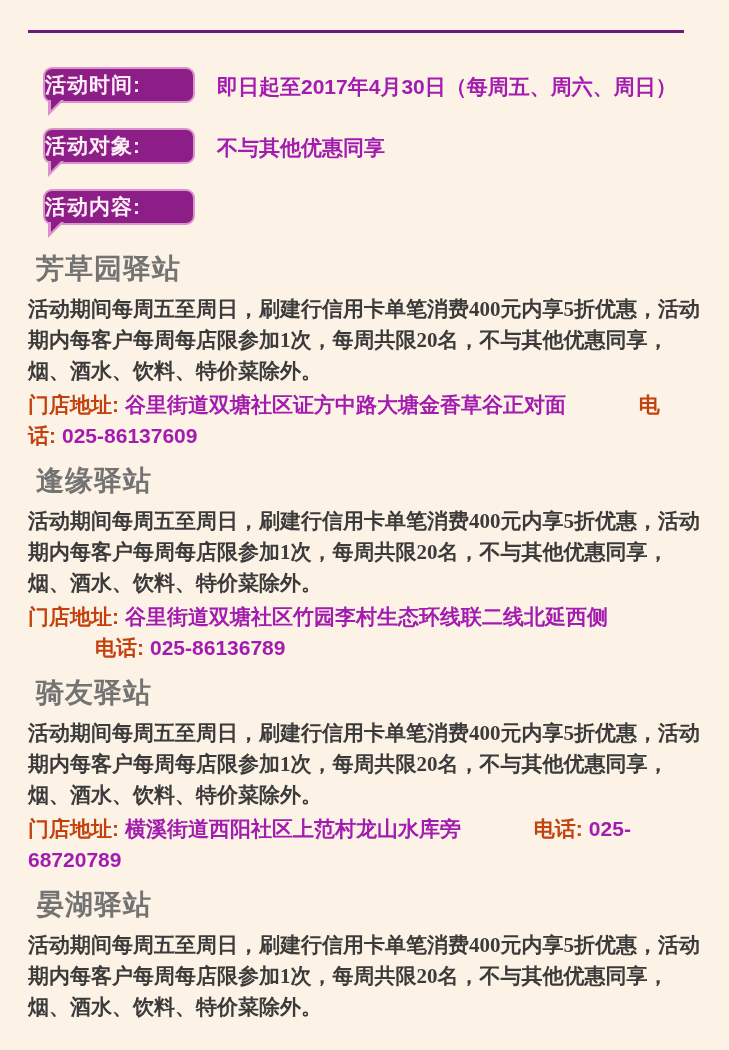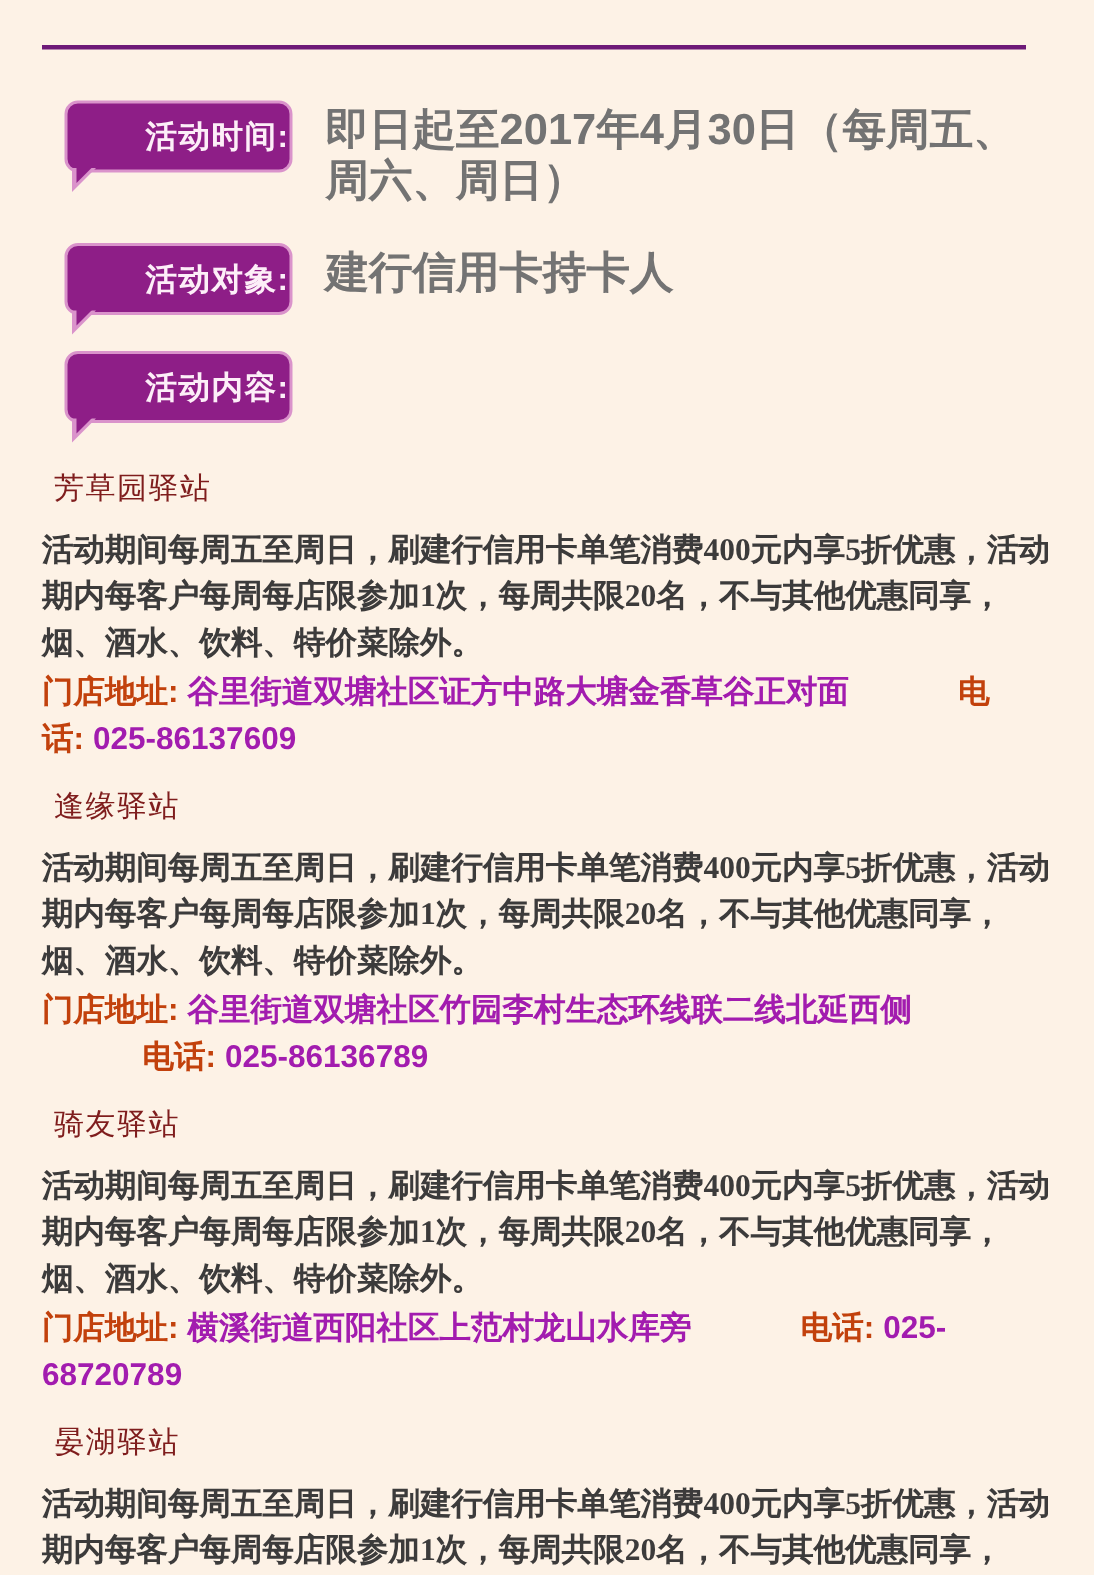--- a/index.html
+++ b/index.html
@@ -35,13 +35,13 @@
   .badge {
     position: relative;
     flex: 0 0 152px;
-    height: 48px;
+    height: 36px;
     background: #8e1e87;
     border: 2px solid #da93cb;
     border-radius: 9px;
     display: flex;
     align-items: center;
-    justify-content: flex-end;
+    justify-content: flex-start;
   }
   .badge-label {
     color: #fdeef8;

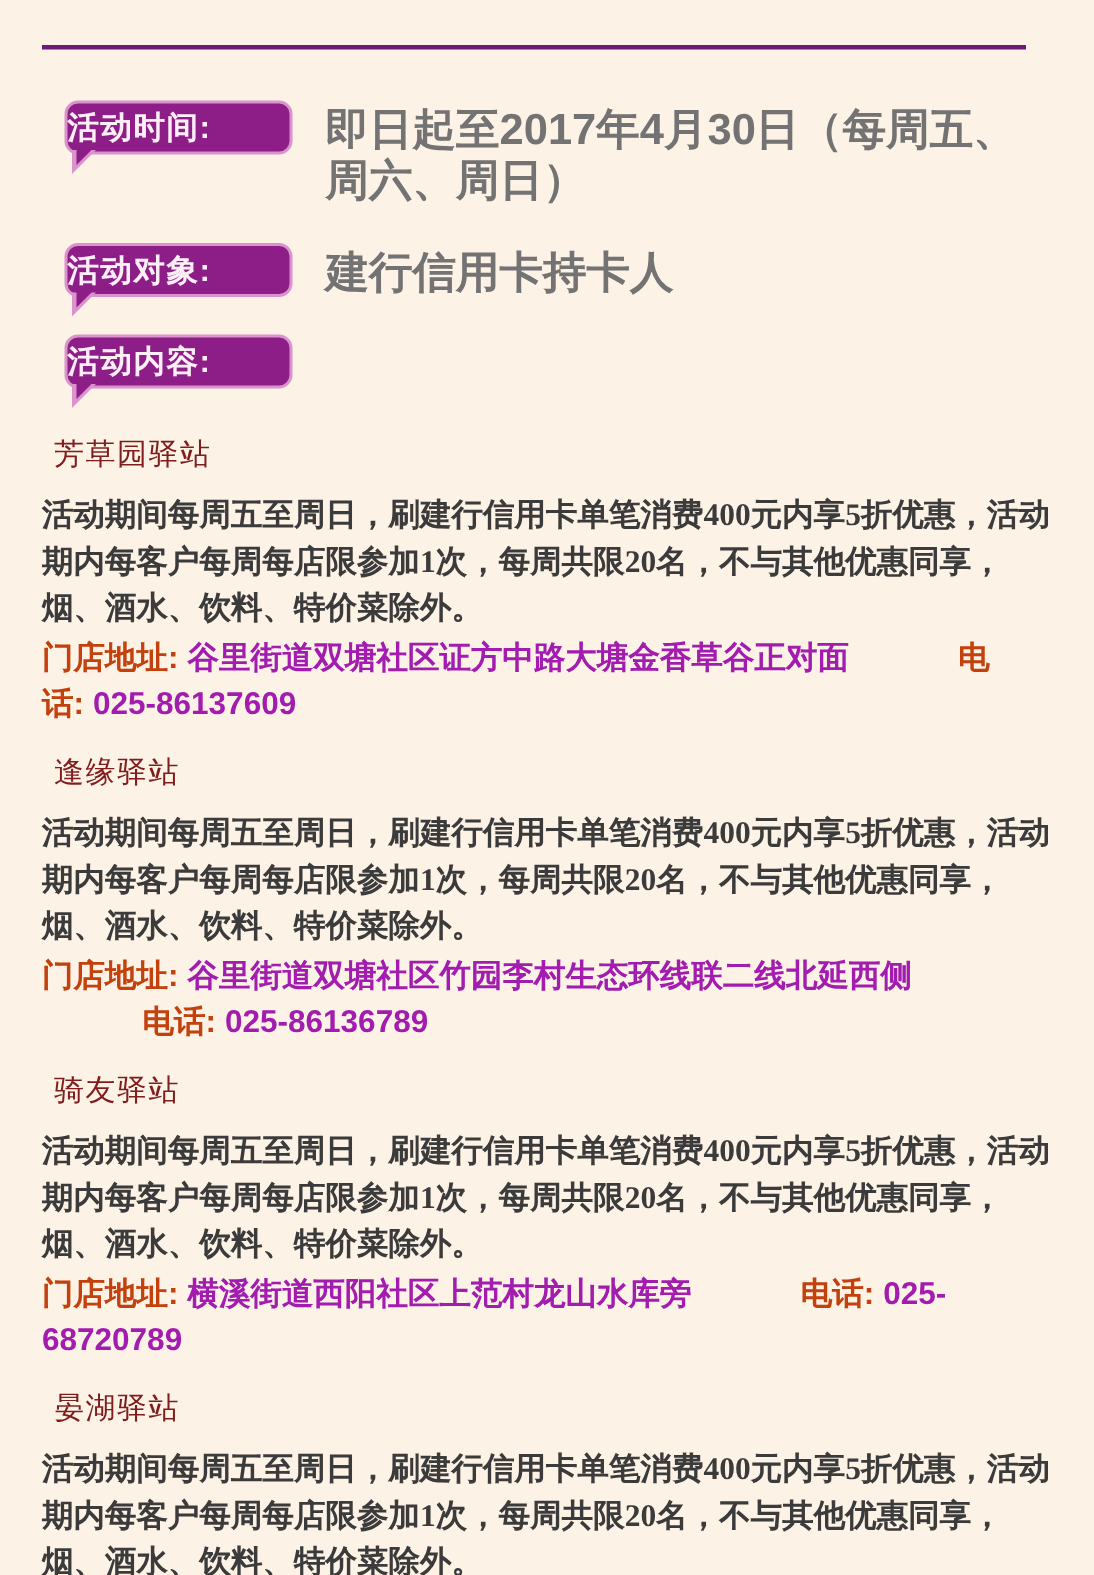--- a/index.html
+++ b/index.html
@@ -73,10 +73,10 @@
     margin-left: 22px;
     padding-top: 3px;
     max-width: 484px;
-    font-size: 29px;
+    font-size: 21px;
     line-height: 34px;
     font-weight: bold;
-    color: #737373;
+    color: #a21caf;
   }
 
   .stores { margin-top: 28px; }

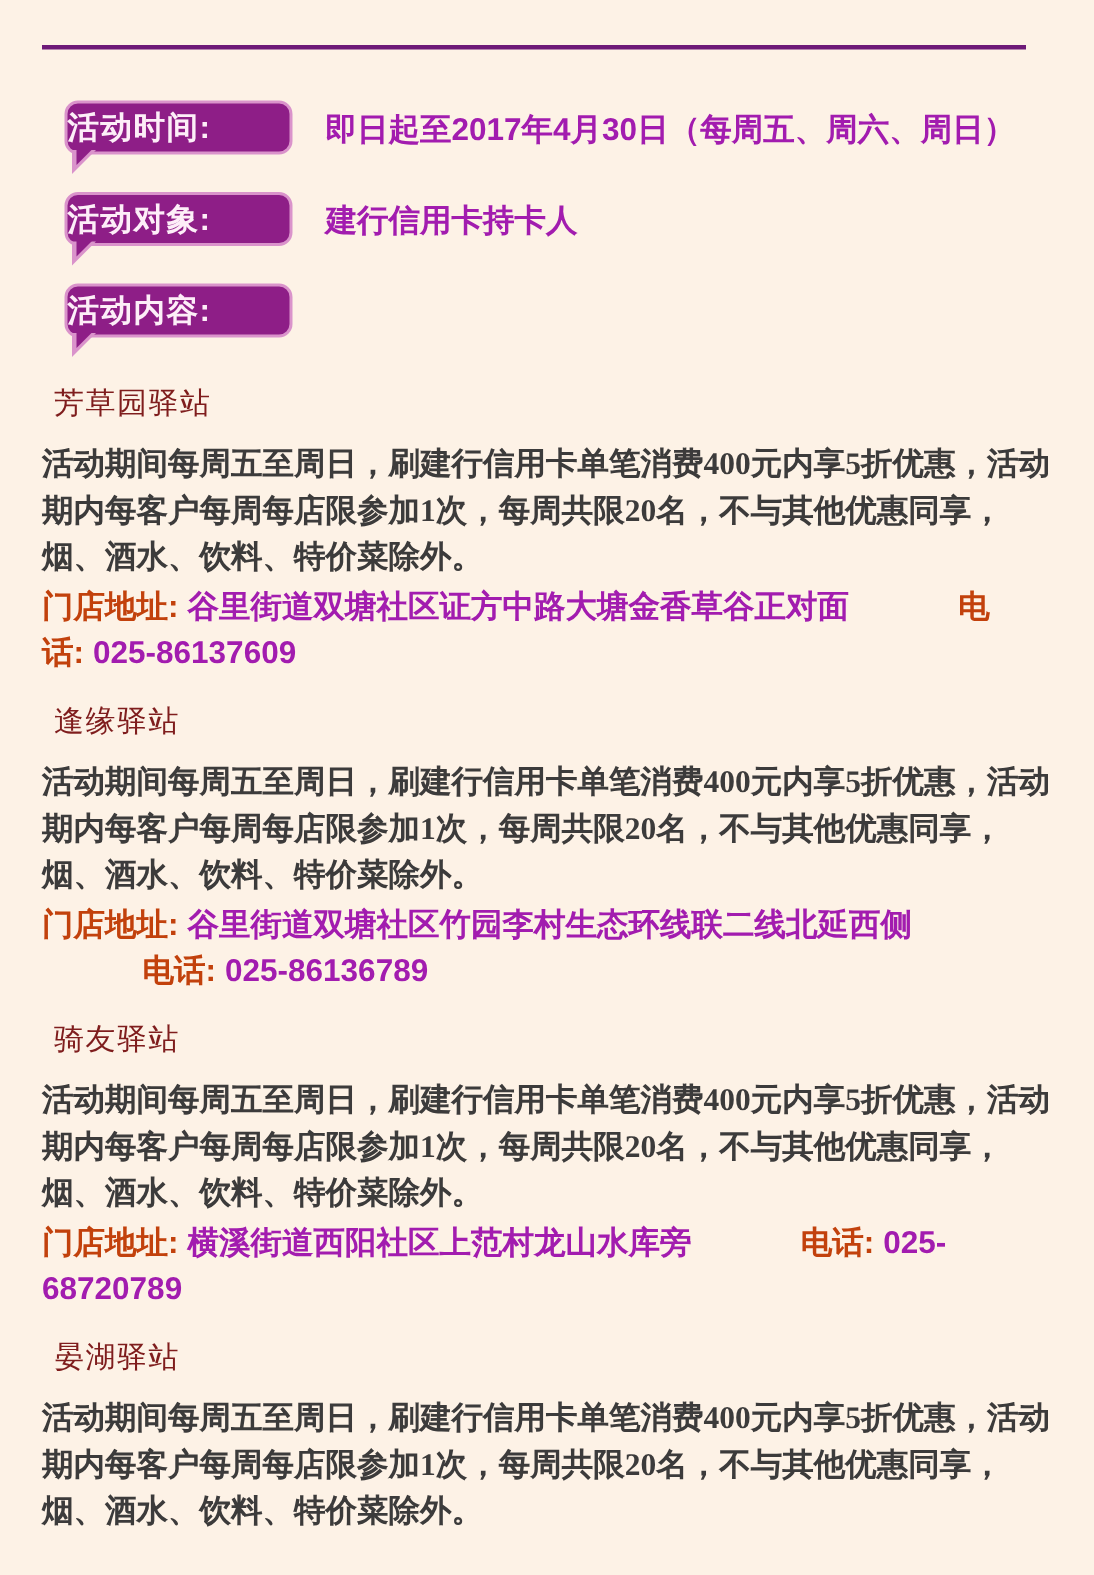--- a/index.html
+++ b/index.html
@@ -129,7 +129,7 @@
       <div class="badge">
         <span class="badge-label">活动对象:</span>
       </div>
-      <div class="info-text">建行信用卡持卡人</div>
+      <div class="info-text">不与其他优惠同享</div>
     </div>
 
     <div class="info-row">

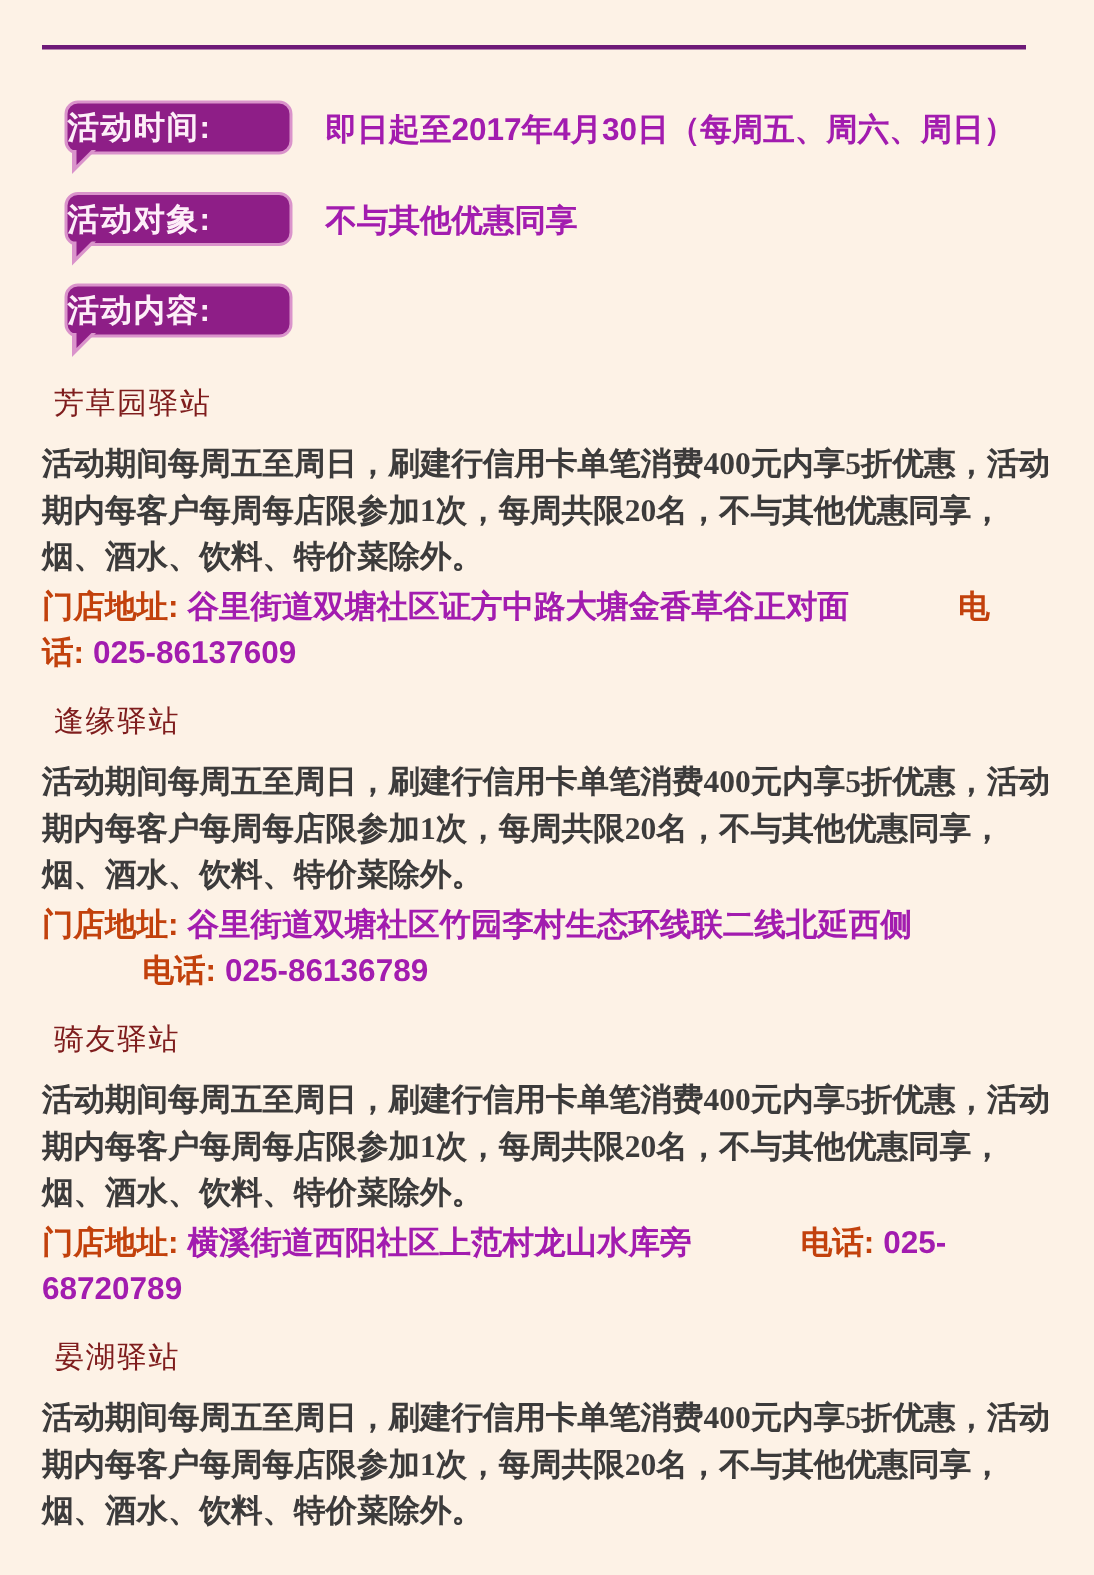--- a/index.html
+++ b/index.html
@@ -83,10 +83,10 @@
   .store { margin-bottom: 14px; }
   .store-name {
     margin: 0 0 9px 8px;
-    font-size: 20px;
+    font-size: 28px;
     line-height: 32px;
-    font-weight: normal;
-    color: #7f1d1d;
+    font-weight: bold;
+    color: #737373;
     letter-spacing: 1px;
   }
   .store-desc {

